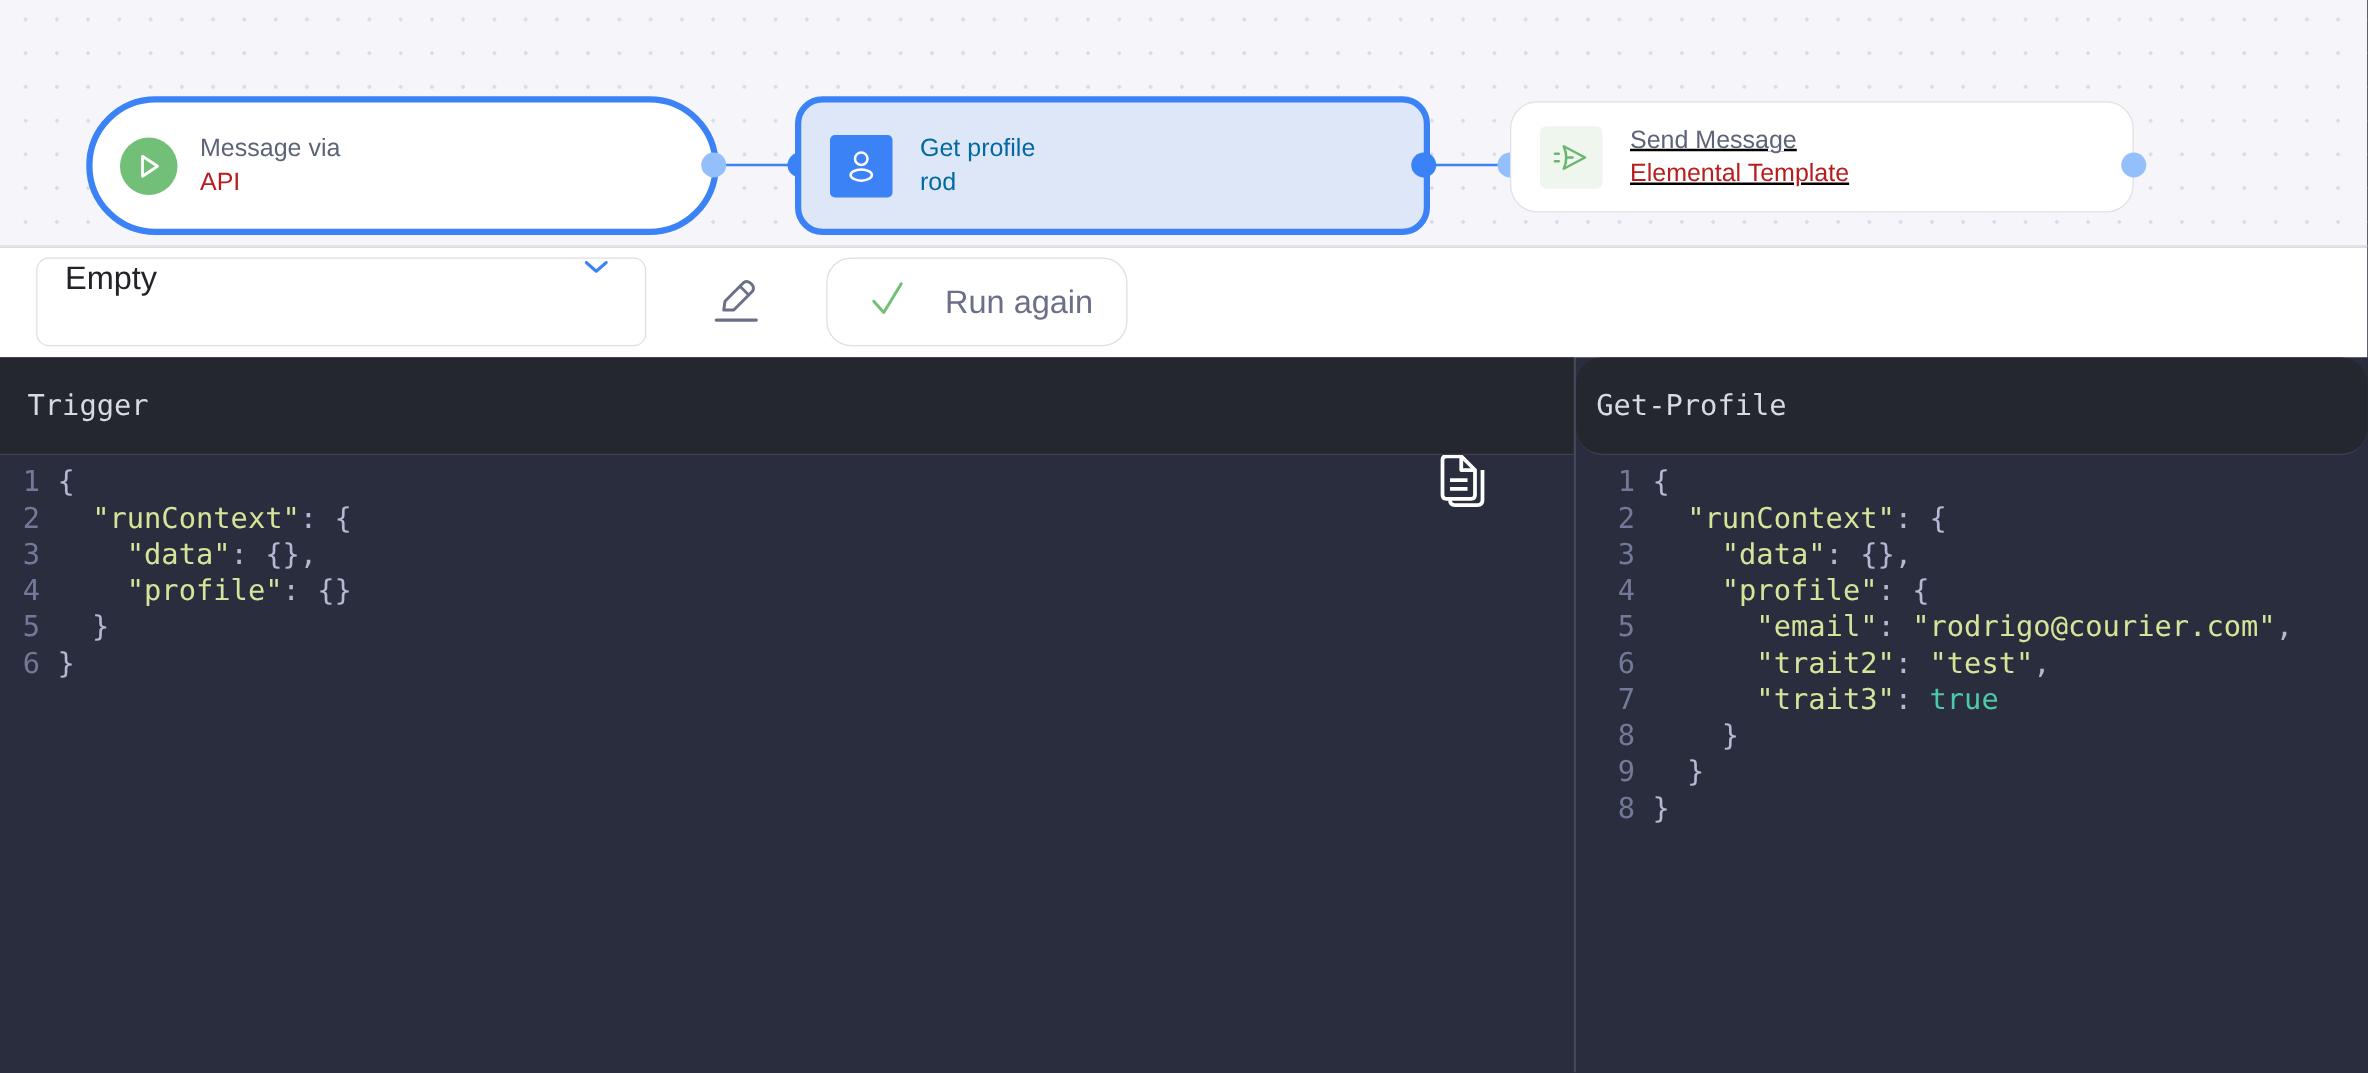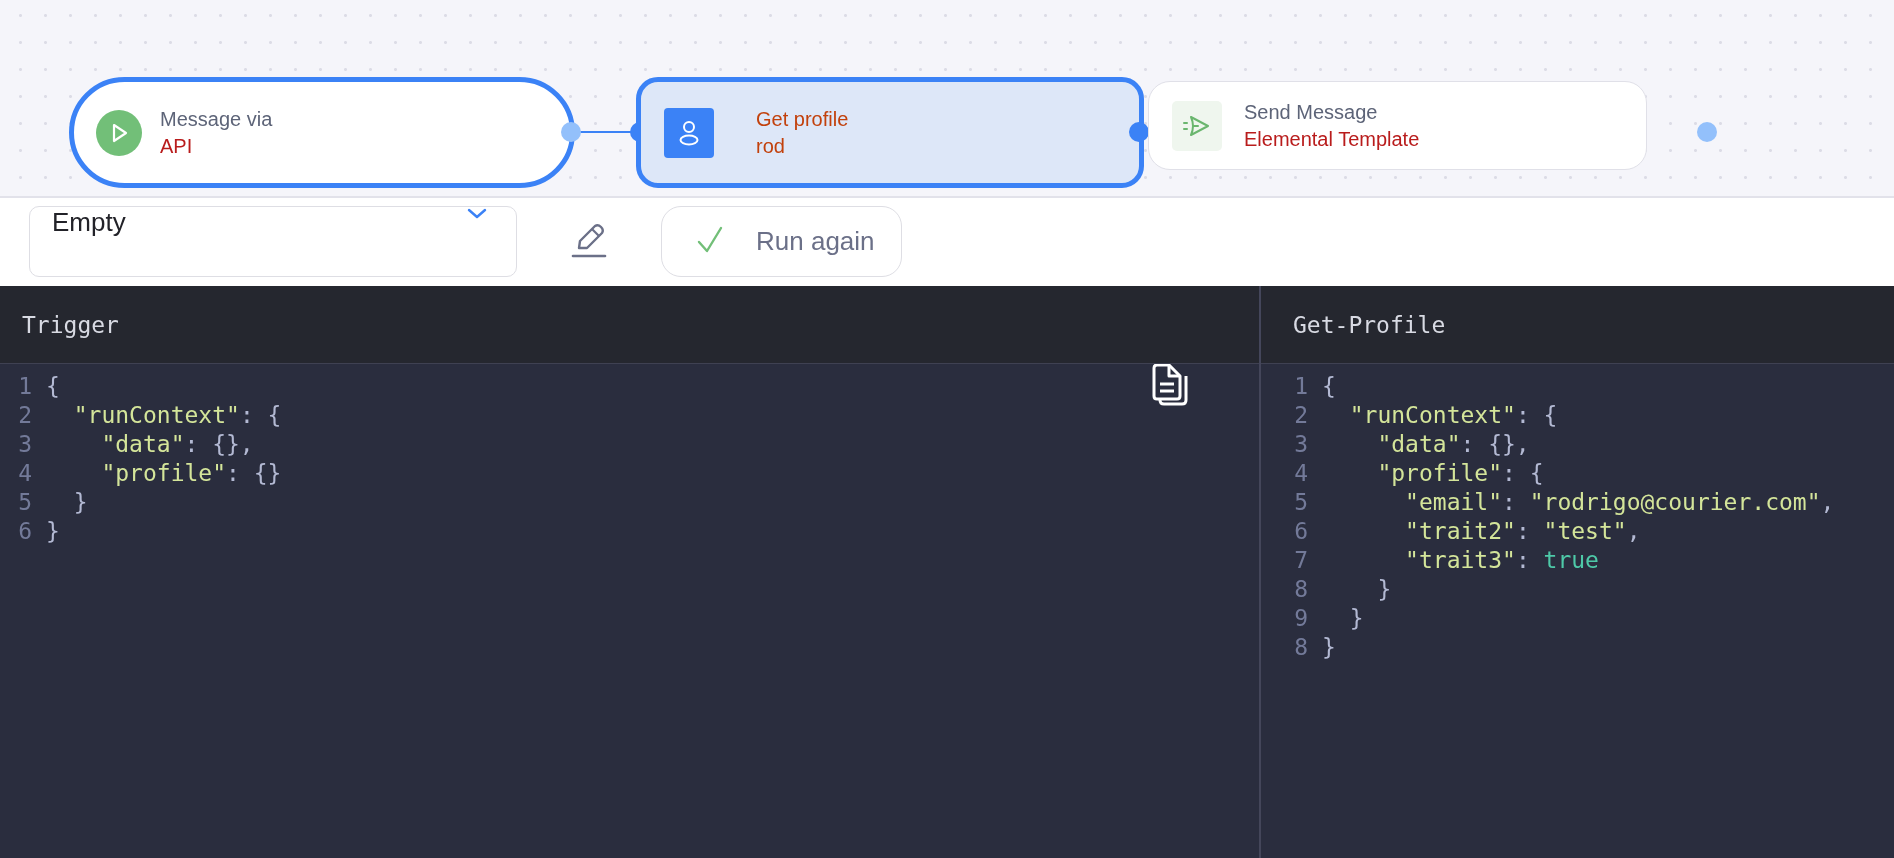--- a/index.html
+++ b/index.html
@@ -42,7 +42,7 @@
     background: #3b82f6; display: flex; align-items: center; justify-content: center;
   }
   .node-profile .label { margin-left: 22px; }
-  .node-profile .line1, .node-profile .line2 { color: #c2410c; margin-left: 20px; }
+  .node-profile .line1, .node-profile .line2 { color: #0369a1; }
 
   .node-send {
     left: 1148px; top: 81px; height: 89px; width: 499px; background: #ffffff;

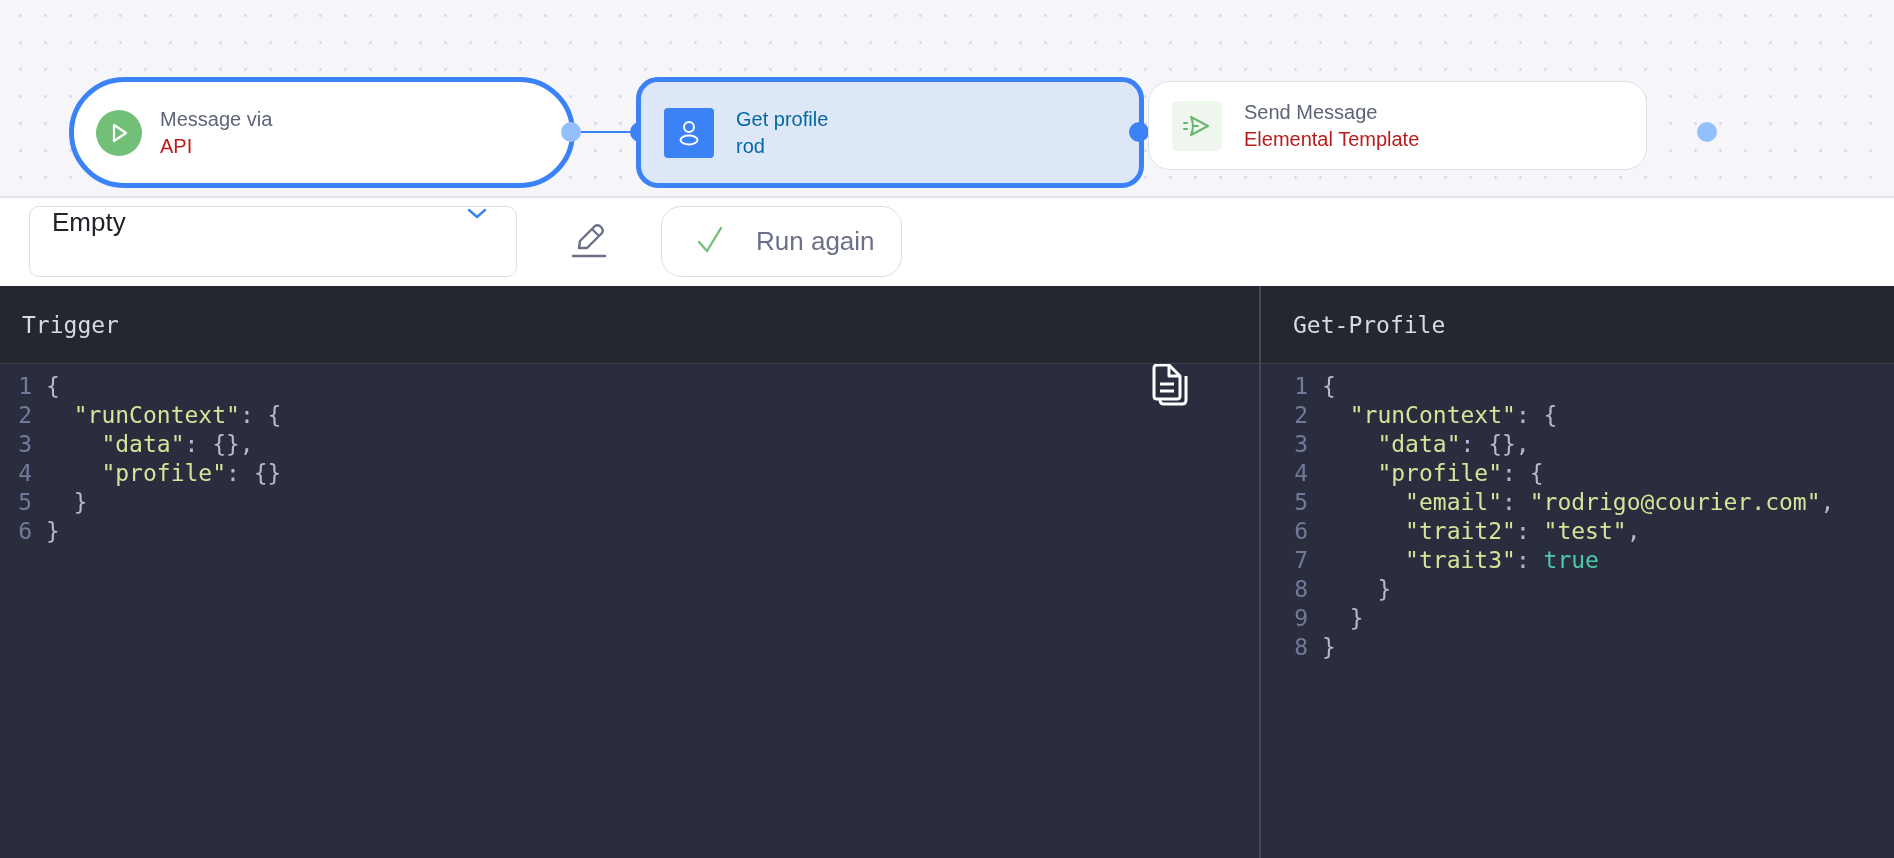--- a/index.html
+++ b/index.html
@@ -45,8 +45,8 @@
   .node-profile .line1, .node-profile .line2 { color: #0369a1; }
 
   .node-send {
-    left: 1148px; top: 81px; height: 89px; width: 499px; background: #ffffff;
-    border: 1px solid #e0e0e8; border-radius: 22px;
+    left: 1208px; top: 81px; height: 89px; width: 499px; background: #ffffff;
+    border: 1px solid #e0e0e8; border-radius: 22px; text-decoration: underline;
   }
   .node-send .icon-wrap {
     margin-left: 23px; width: 50px; height: 50px; border-radius: 5px;

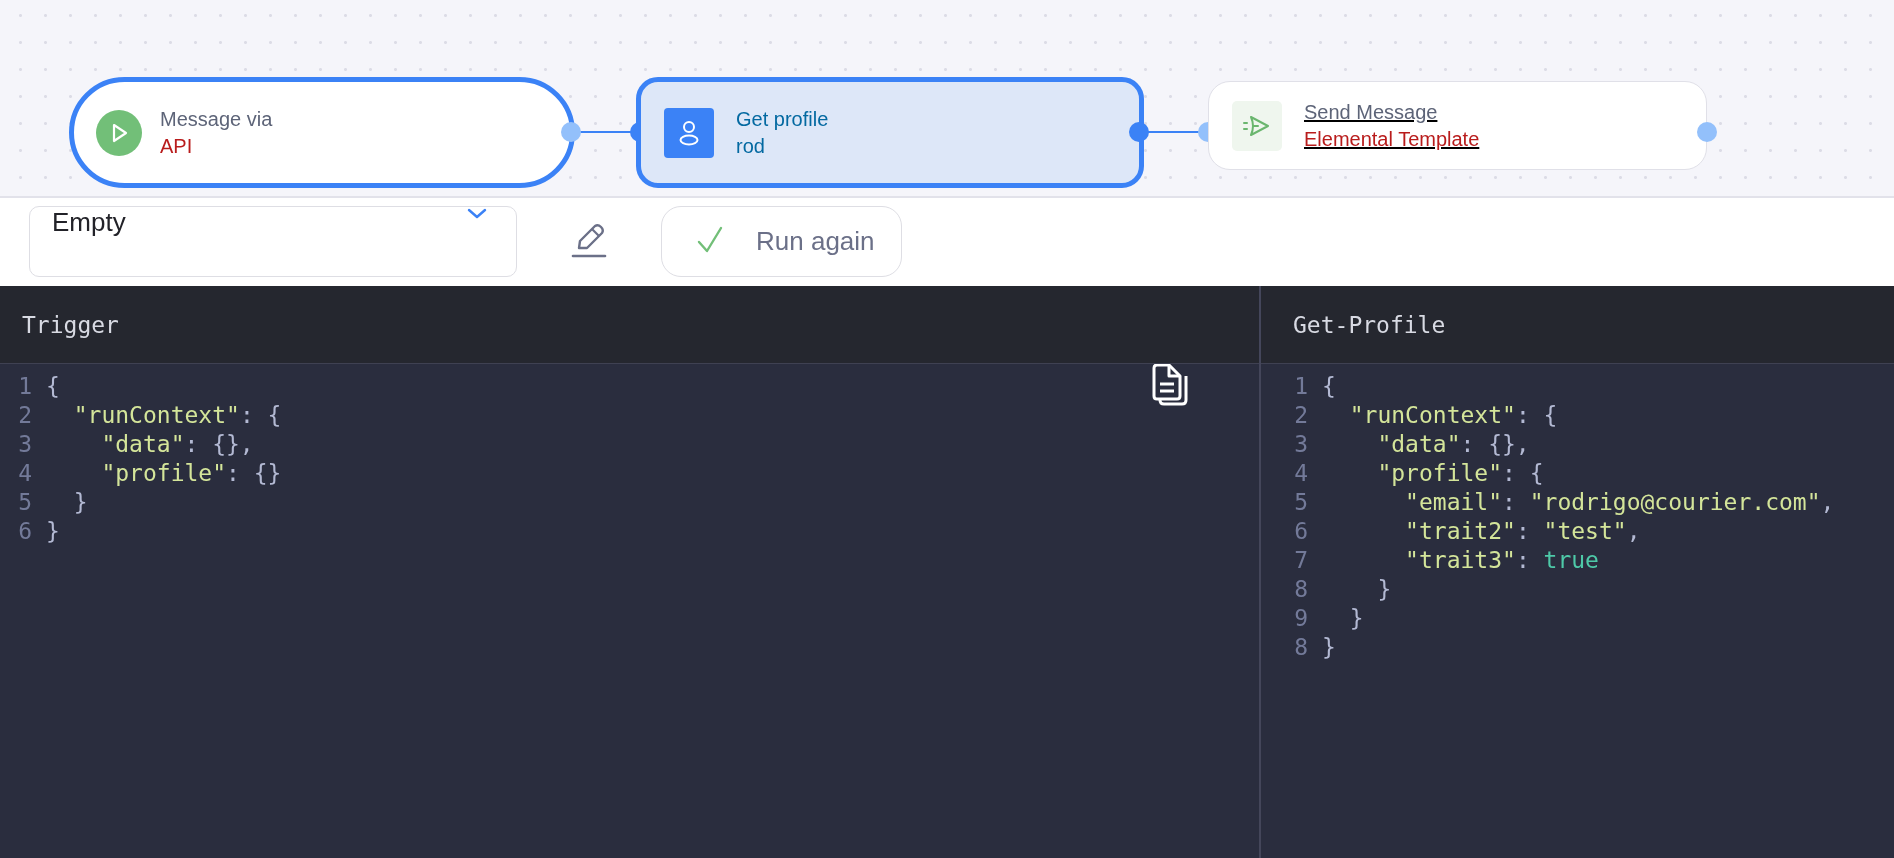--- a/index.html
+++ b/index.html
@@ -98,7 +98,7 @@
     font-family: "DejaVu Sans Mono", monospace; font-size: 23px; color: #d8dae3;
   }
   .panel-left .panel-header { padding-left: 22px; }
-  .panel-right .panel-header { padding-left: 32px; }
+  .panel-right .panel-header { padding-left: 16px; border-radius: 21px; }
 
   .code {
     font-family: "DejaVu Sans Mono", monospace; font-size: 23px; line-height: 29px;

